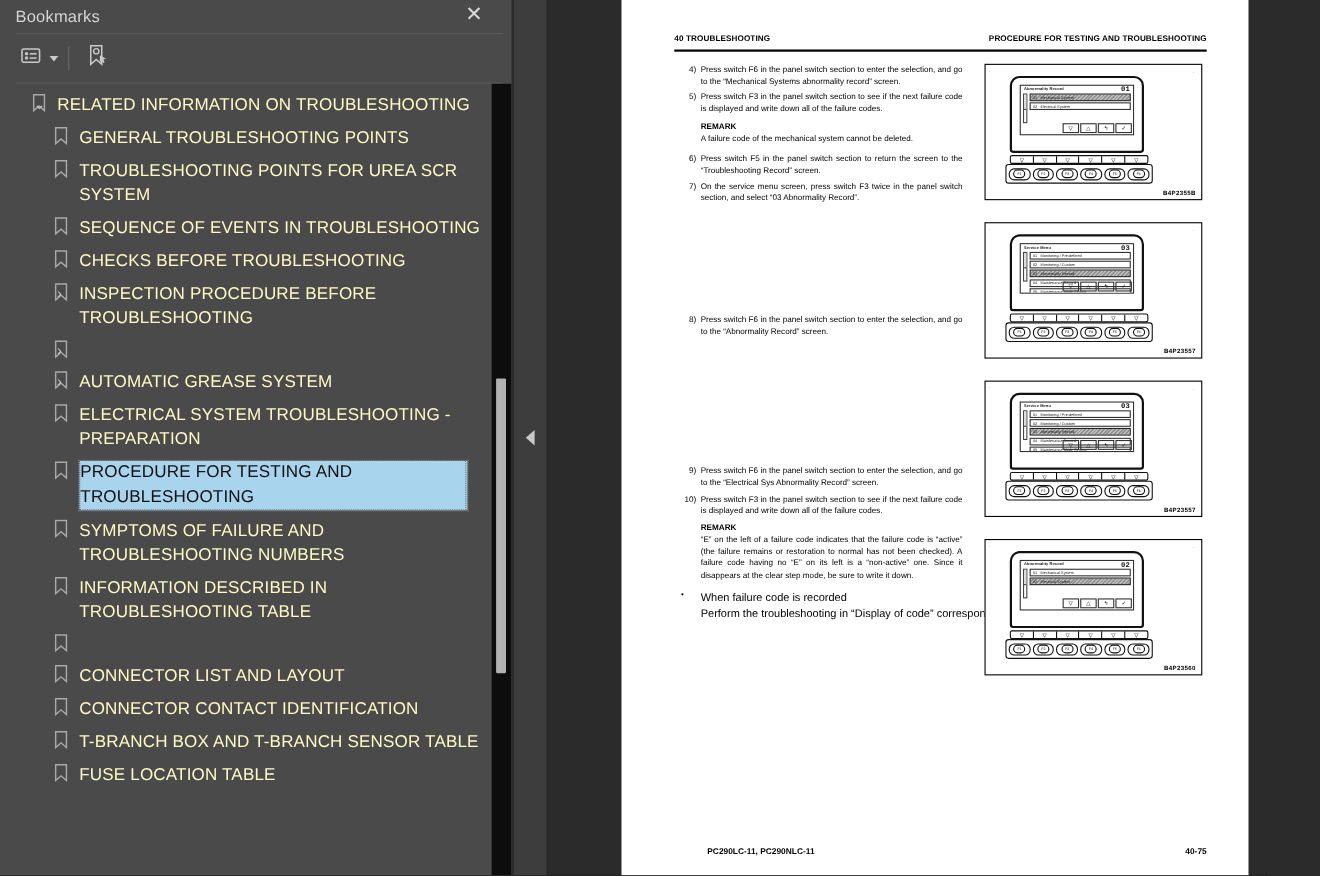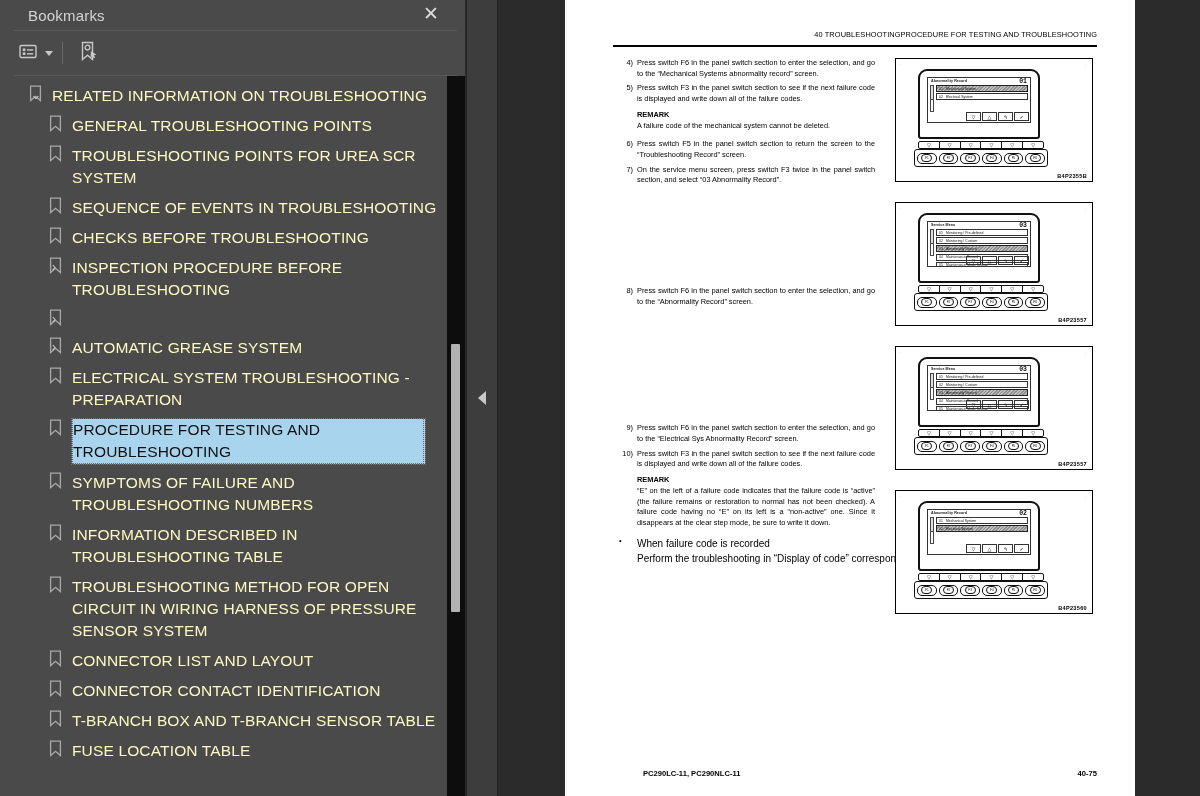--- a/index.html
+++ b/index.html
@@ -26,7 +26,7 @@
     position: relative;
   }
   .bm-title {
-    color: #d4d4d4; font-size: 15px; letter-spacing: .2px; margin-left: 14px;
+    color: #d4d4d4; font-size: 15px; letter-spacing: .2px;
   }
   .bm-close {
     position: absolute; right: 22px; top: 2px;

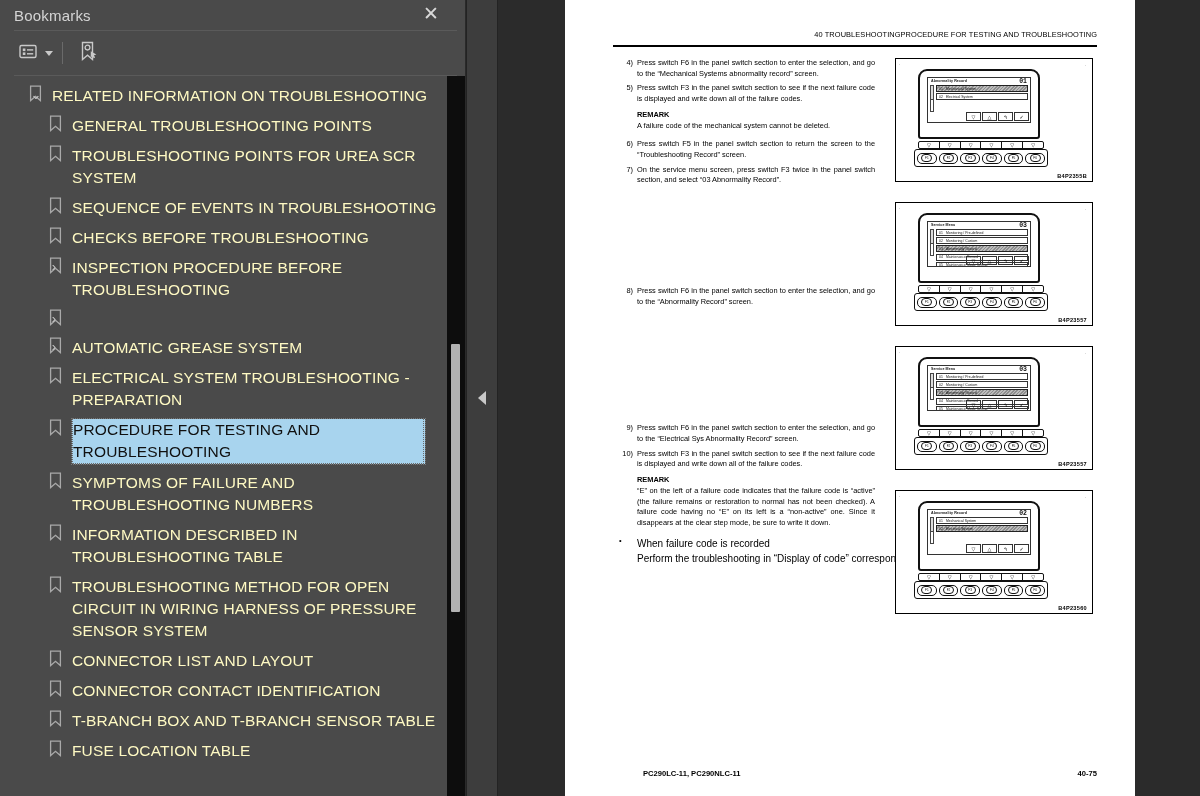--- a/index.html
+++ b/index.html
@@ -155,8 +155,8 @@
   }
   .pg-head {
     position: absolute; left: 48px; right: 38px; top: 30px;
-    display: flex; justify-content: flex-end;
-    font-size: 7.4px; font-weight: normal; letter-spacing: .1px;
+    display: flex; justify-content: space-between;
+    font-size: 7.4px; font-weight: bold; letter-spacing: .1px;
   }
   .pg-head-rule {
     position: absolute; left: 48px; right: 38px; top: 45px;

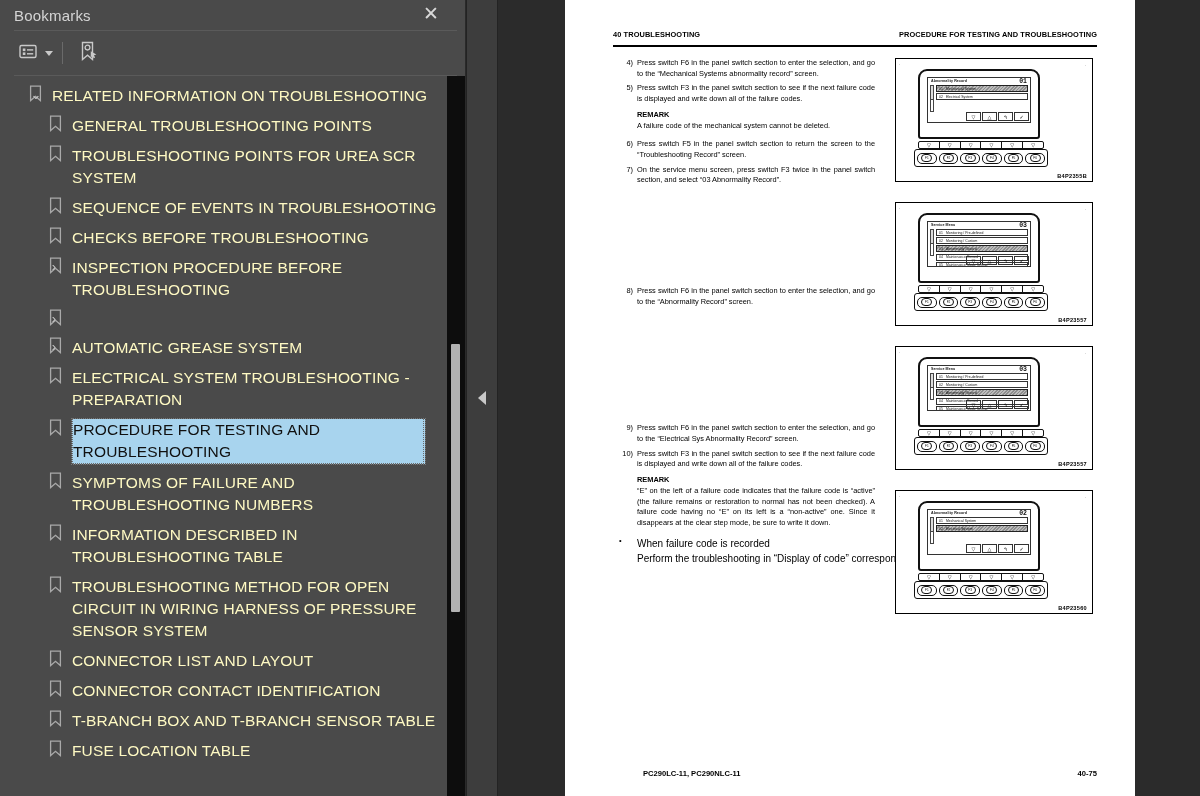--- a/index.html
+++ b/index.html
@@ -429,7 +429,6 @@
                 <path d="M1.6 1.2 h9.8 v14.4 l-4.9 -4.3 l-4.9 4.3 z" fill="none" stroke="#a9a9a9" stroke-width="1.3"></path>
               </svg>
             </span>
-            <span class=""><span class="bm-label">TROUBLESHOOTING METHOD FOR OPEN CIRCUIT IN WIRING HARNESS OF PRESSURE SENSOR SYSTEM</span></span>
           </div>
           <div class="bm-row lvl1">
             <span class="bm-ico">

